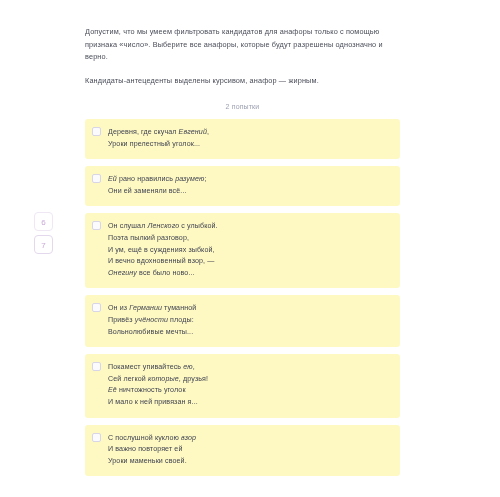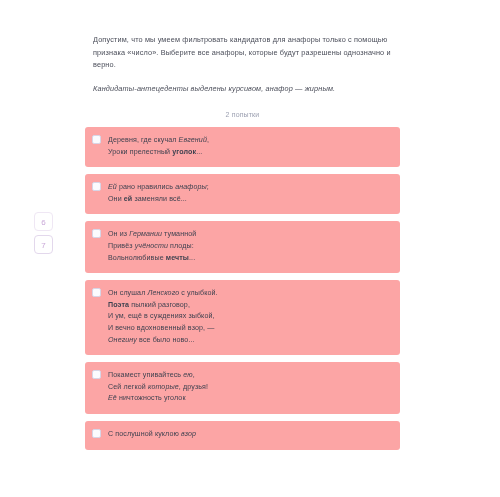--- a/index.html
+++ b/index.html
@@ -56,7 +56,7 @@
     padding-top: 26px;
     letter-spacing: 0.02em;
   }
-  .intro p { margin: 8px; }
+  .intro p { margin: 0; }
   .intro .p2 { margin-top: 11px; font-style: italic; }
 
   .attempts {

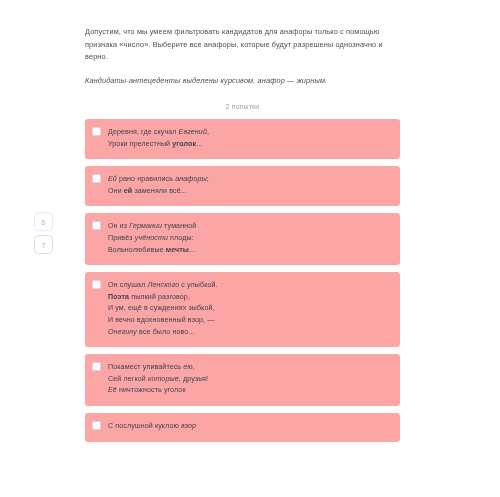--- a/index.html
+++ b/index.html
@@ -57,7 +57,7 @@
     letter-spacing: 0.02em;
   }
   .intro p { margin: 0; }
-  .intro .p2 { margin-top: 11px; font-style: italic; }
+  .intro .p2 { margin-top: 11px; }
 
   .attempts {
     text-align: center;

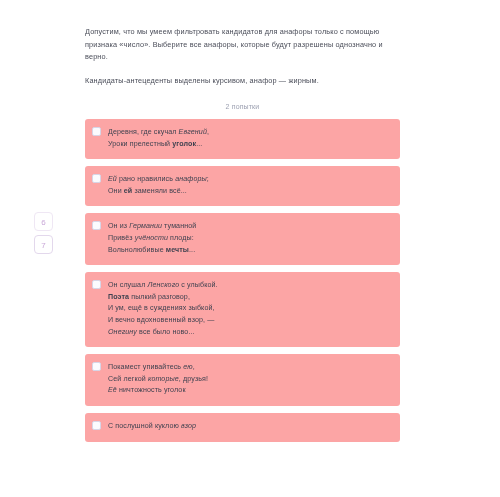--- a/index.html
+++ b/index.html
@@ -73,7 +73,7 @@
   }
   .option {
     position: relative;
-    background: #fca5a5;
+    background: #fef9c3;
     border-radius: 3px;
     padding: 8px 9px 9px 23px;
     margin-bottom: 7px;

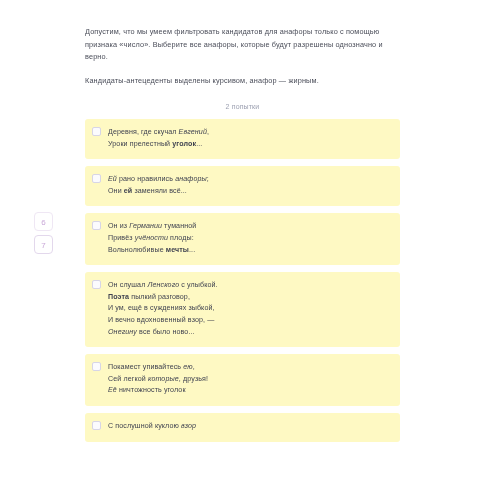--- a/index.html
+++ b/index.html
@@ -98,7 +98,7 @@
   }
   .lines .ln { white-space: nowrap; }
   .lines i { font-style: italic; }
-  .lines b { font-weight: bold; margin-top: 11px; }
+  .lines b { font-weight: normal; margin-top: 11px; }
 </style>
 </head>
 <body>

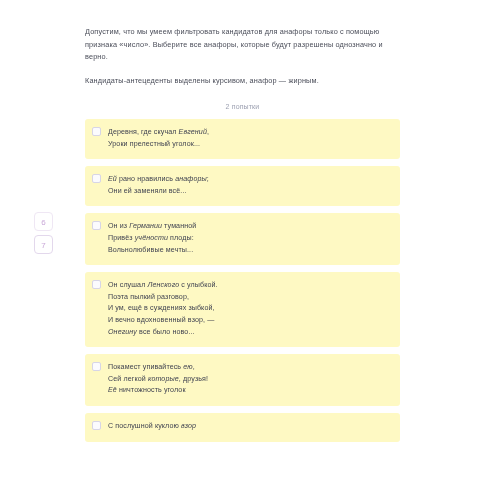--- a/index.html
+++ b/index.html
@@ -128,7 +128,7 @@
       <div class="option">
         <span class="checkbox"></span>
         <div class="lines">
-          <div class="ln"><i>Ей</i><span> рано нравились </span><i>анафоры</i><span>;</span></div>
+          <div class="ln"><i>Ей</i><span> рано нравились </span><i>разумею</i><span>;</span></div>
           <div class="ln"><span>Они </span><b>ей</b><span> заменяли всё...</span></div>
         </div>
       </div>

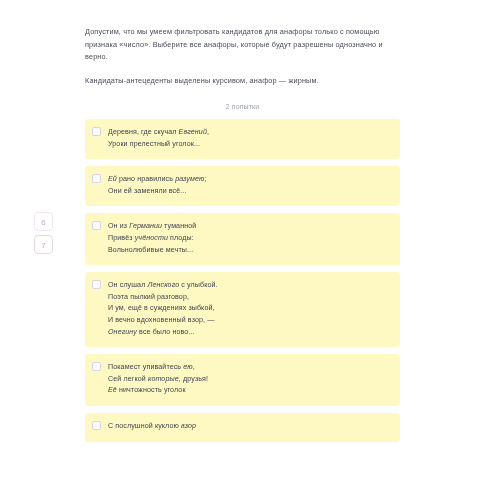--- a/index.html
+++ b/index.html
@@ -135,19 +135,19 @@
       <div class="option">
         <span class="checkbox"></span>
         <div class="lines">
-          <div class="ln"><span>Он из </span><i>Германии</i><span> туманной</span></div>
-          <div class="ln"><span>Привёз </span><i>учёности</i><span> плоды:</span></div>
-          <div class="ln"><span>Вольнолюбивые </span><b>мечты</b><span>...</span></div>
+          <div class="ln"><span>Он слушал </span><i>Ленского</i><span> с улыбкой.</span></div>
+          <div class="ln"><b>Поэта</b><span> пылкий разговор,</span></div>
+          <div class="ln"><span>И ум, ещё в суждениях зыбкой,</span></div>
+          <div class="ln"><span>И вечно вдохновенный взор, —</span></div>
+          <div class="ln"><i>Онегину</i><span> все было ново...</span></div>
         </div>
       </div>
       <div class="option">
         <span class="checkbox"></span>
         <div class="lines">
-          <div class="ln"><span>Он слушал </span><i>Ленского</i><span> с улыбкой.</span></div>
-          <div class="ln"><b>Поэта</b><span> пылкий разговор,</span></div>
-          <div class="ln"><span>И ум, ещё в суждениях зыбкой,</span></div>
-          <div class="ln"><span>И вечно вдохновенный взор, —</span></div>
-          <div class="ln"><i>Онегину</i><span> все было ново...</span></div>
+          <div class="ln"><span>Он из </span><i>Германии</i><span> туманной</span></div>
+          <div class="ln"><span>Привёз </span><i>учёности</i><span> плоды:</span></div>
+          <div class="ln"><span>Вольнолюбивые </span><b>мечты</b><span>...</span></div>
         </div>
       </div>
       <div class="option">

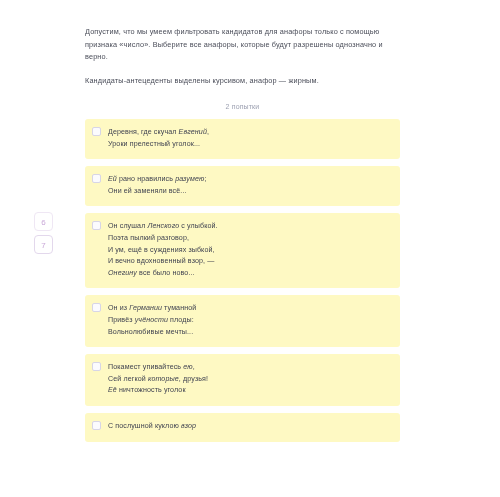--- a/index.html
+++ b/index.html
@@ -156,6 +156,7 @@
           <div class="ln"><span>Покамест упивайтесь </span><i>ею</i><span>,</span></div>
           <div class="ln"><span>Сей легкой </span><i>которые</i><span>, друзья!</span></div>
           <div class="ln"><i>Её</i><span> ничтожность уголок</span></div>
+          <div class="ln"><span>И мало к </span><b>ней</b><span> привязан я...</span></div>
         </div>
       </div>
       <div class="option">

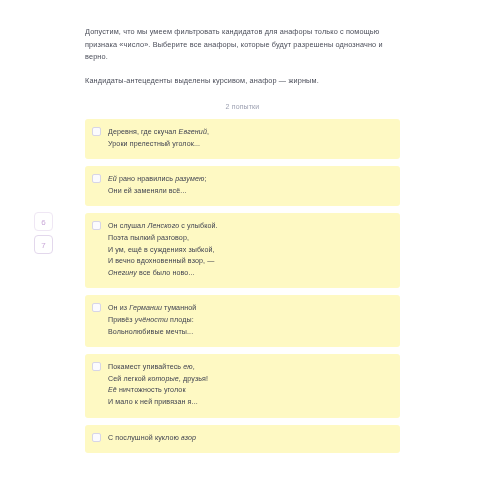--- a/index.html
+++ b/index.html
@@ -163,6 +163,7 @@
         <span class="checkbox"></span>
         <div class="lines">
           <div class="ln"><span>С послушной куклою </span><i>взор</i></div>
+          <div class="ln"><span>И важно повторяет ей</span></div>
         </div>
       </div>
     </div>

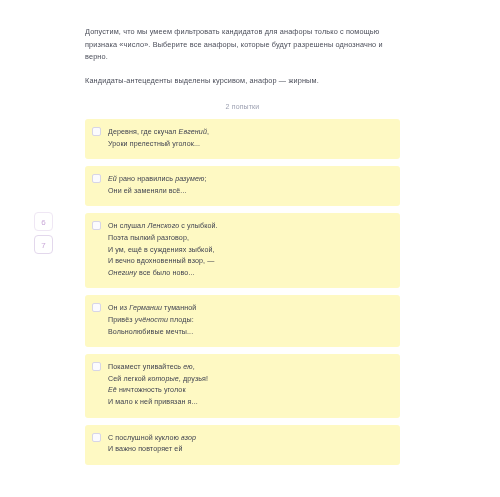--- a/index.html
+++ b/index.html
@@ -164,6 +164,7 @@
         <div class="lines">
           <div class="ln"><span>С послушной куклою </span><i>взор</i></div>
           <div class="ln"><span>И важно повторяет ей</span></div>
+          <div class="ln"><span>Уроки маменьки своей.</span></div>
         </div>
       </div>
     </div>

